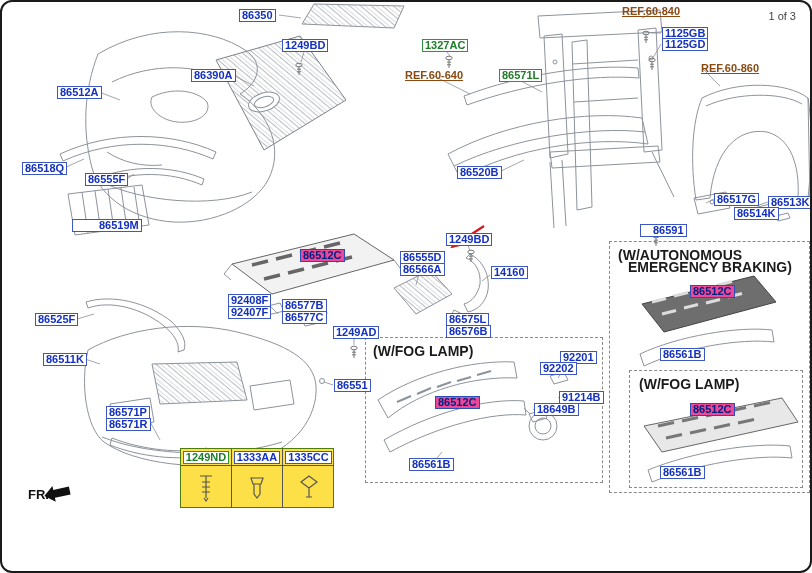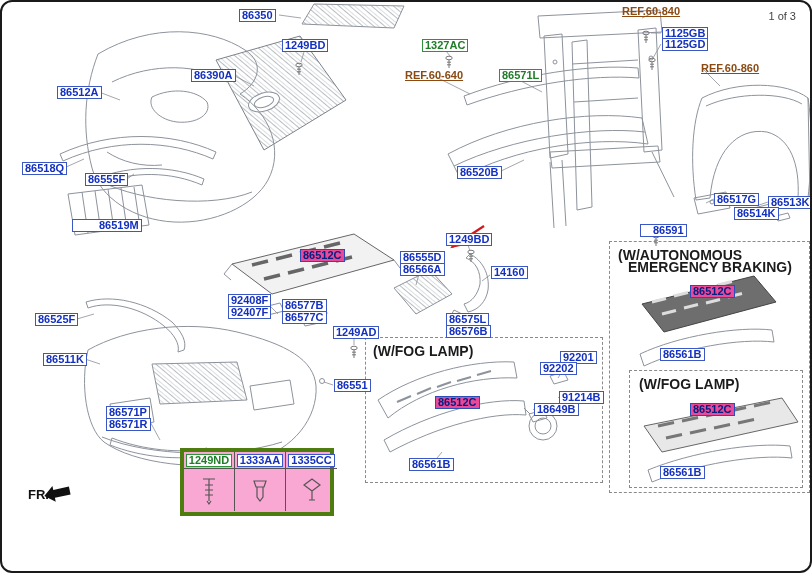--- a/index.html
+++ b/index.html
@@ -20,9 +20,9 @@
   .box-title { position:absolute; font-size:14px; font-weight:700; color:#1b1b1b; z-index:4; white-space:nowrap; }
   #page-indicator { position:absolute; right:14px; top:8px; font-size:11px; color:#444; z-index:4; }
   #fr-marker { position:absolute; left:26px; top:485px; font-size:13px; font-weight:700; color:#111; z-index:4; }
-  .ftable { position:absolute; left:178px; top:446px; width:154px; height:68px;
-            border:4px solid #4d7c0f; display:grid; grid-template-columns:51px 51px 51px;
-            grid-template-rows:17px 42px; background:#f9a8d4; z-index:4; }
+  .ftable { position:absolute; left:178px; top:446px; width:154px; height:60px;
+            border:1px solid #4d7c0f; display:grid; grid-template-columns:51px 51px 51px;
+            grid-template-rows:17px 42px; background:#fde047; z-index:4; }
   .fcell { border-right:1px solid #555; border-bottom:1px solid #555;
            display:flex; align-items:center; justify-content:center; }
   .fcell:nth-child(3n) { border-right:none; }

